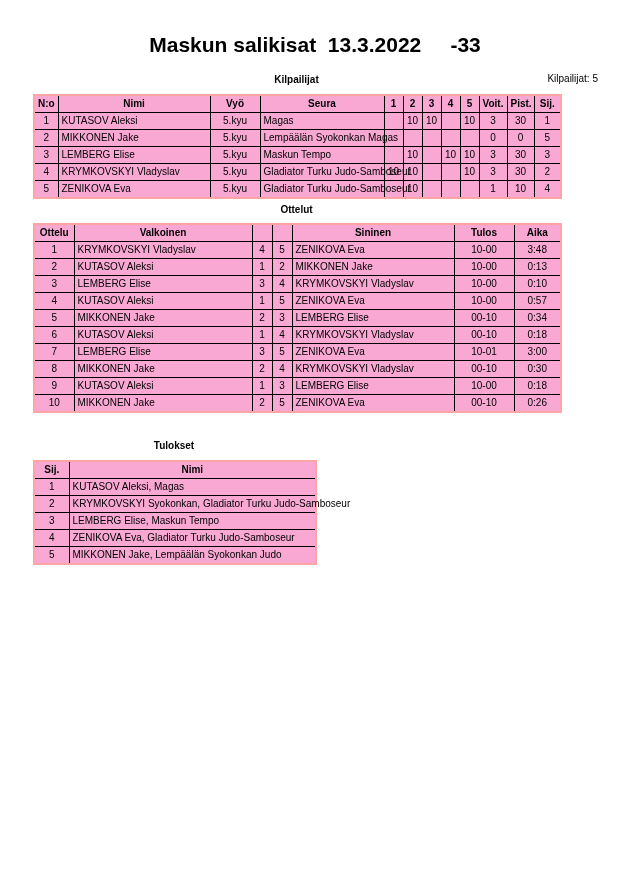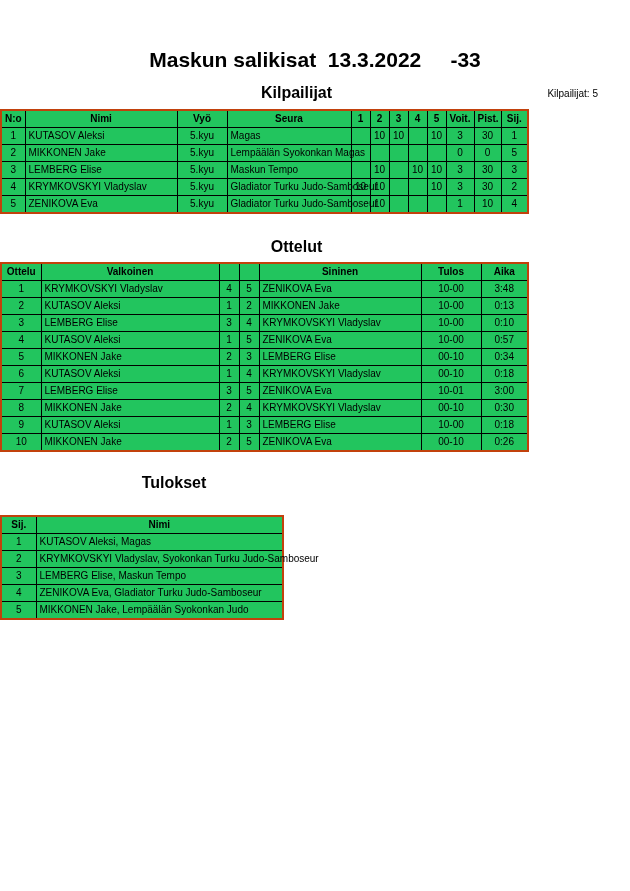--- a/index.html
+++ b/index.html
@@ -5,7 +5,7 @@
   * { box-sizing: border-box; }
   html, body { margin: 0; padding: 0; background: #ffffff; }
   body { width: 630px; height: 891px; font-family: "Liberation Sans", sans-serif; color: #000; }
-  .page { position: relative; width: 630px; height: 891px; overflow: hidden; padding-top: 48px; background: #fff; }
+  .page { position: relative; width: 630px; height: 891px; overflow: hidden; padding-top: 33px; background: #fff; }
   .title { margin: 0; text-align: center; font-size: 21px; font-weight: bold; white-space: pre; }
   .sec-row { width: 527px; margin-left: 33px; text-align: center; position: relative; }
   .sec-row.kilp { margin-top: 12px; margin-bottom: 7px; }

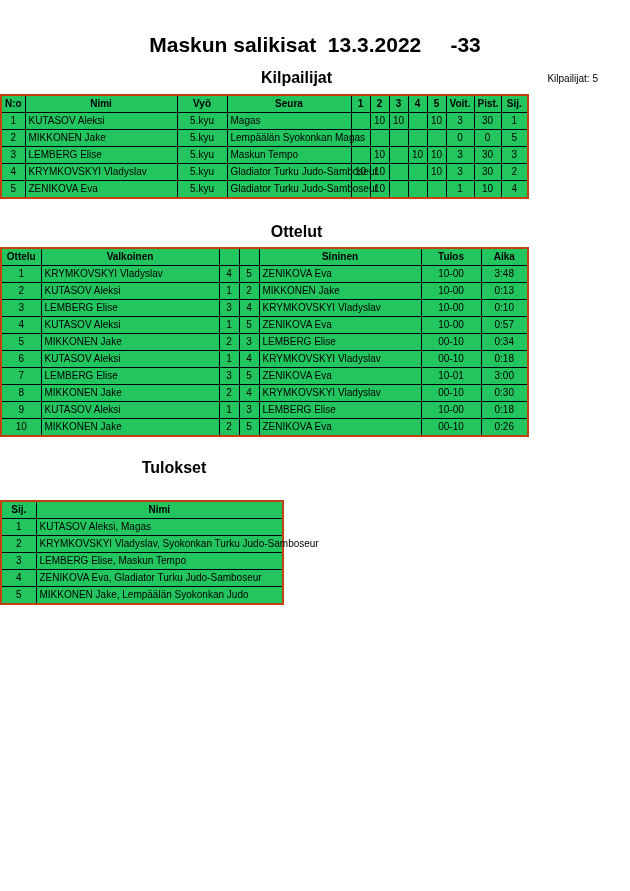--- a/index.html
+++ b/index.html
@@ -11,7 +11,7 @@
   .sec-row.kilp { margin-top: 12px; margin-bottom: 7px; }
   .sec-row.ottelut { margin-top: 24px; margin-bottom: 6px; }
   .sec-row.tulokset { margin-top: 22px; margin-bottom: 23px; width: 282px; }
-  .sec-title { font-size: 16px; font-weight: bold; }
+  .sec-title { font-size: 10px; font-weight: bold; }
   .count { position: absolute; right: -38px; top: 4px; font-size: 10px; font-weight: normal; }
   table.tbl { border-collapse: collapse; table-layout: fixed; border: 2px solid #c2410c; background: #22c55e; }
   .tbl th, .tbl td { border: 1px solid #000; font-size: 10px; height: 16px; padding: 0 3px; line-height: 16px; overflow: visible; }

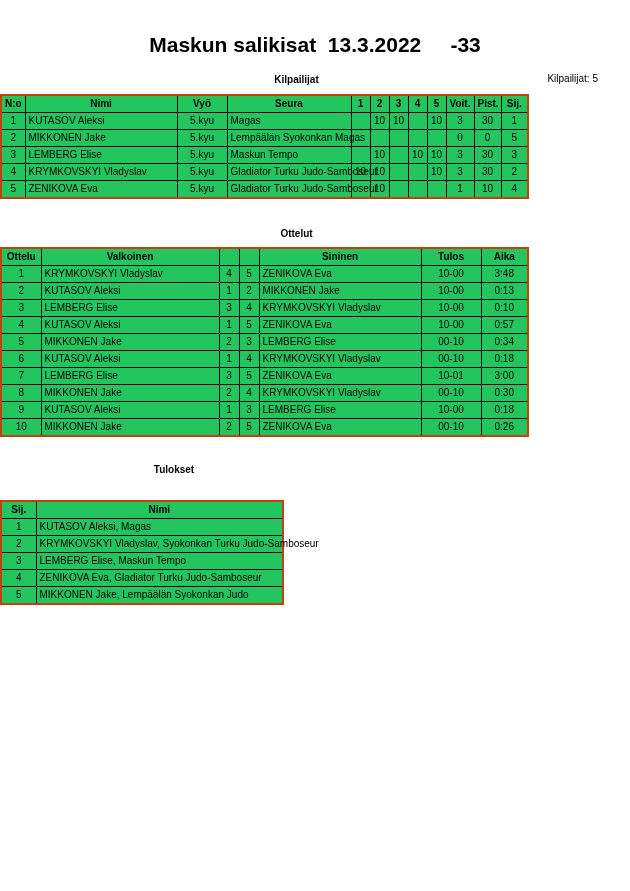--- a/index.html
+++ b/index.html
@@ -13,7 +13,7 @@
   .sec-row.tulokset { margin-top: 22px; margin-bottom: 23px; width: 282px; }
   .sec-title { font-size: 10px; font-weight: bold; }
   .count { position: absolute; right: -38px; top: 4px; font-size: 10px; font-weight: normal; }
-  table.tbl { border-collapse: collapse; table-layout: fixed; border: 2px solid #c2410c; background: #22c55e; }
+  table.tbl { border-collapse: collapse; table-layout: fixed; margin-left: 33px; border: 2px solid #fca5a5; background: #f9a8d4; }
   .tbl th, .tbl td { border: 1px solid #000; font-size: 10px; height: 16px; padding: 0 3px; line-height: 16px; overflow: visible; }
   .tbl th { font-weight: bold; text-align: center; white-space: nowrap; }
   .c { text-align: center; }

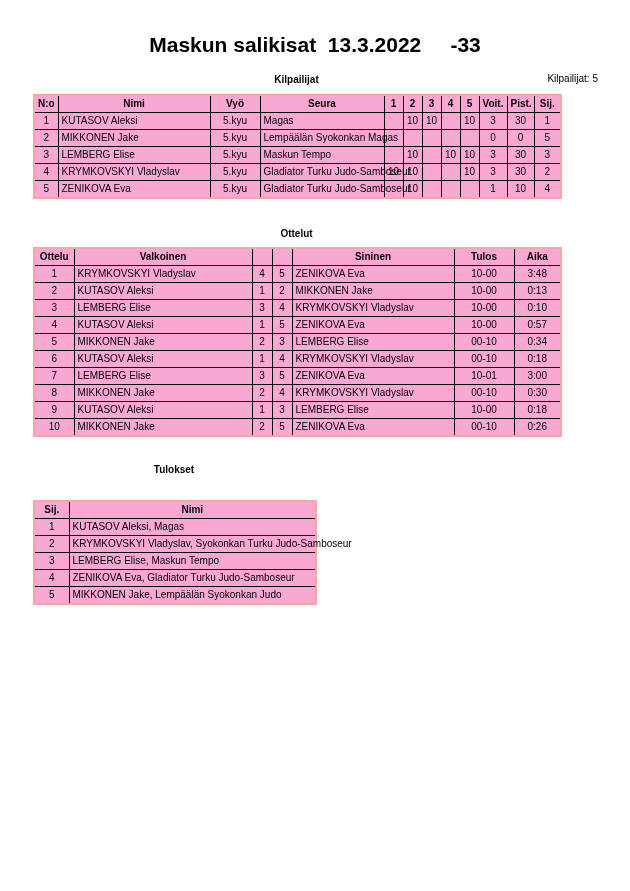--- a/index.html
+++ b/index.html
@@ -9,7 +9,7 @@
   .title { margin: 0; text-align: center; font-size: 21px; font-weight: bold; white-space: pre; }
   .sec-row { width: 527px; margin-left: 33px; text-align: center; position: relative; }
   .sec-row.kilp { margin-top: 12px; margin-bottom: 7px; }
-  .sec-row.ottelut { margin-top: 24px; margin-bottom: 6px; }
+  .sec-row.ottelut { margin-bottom: 6px; }
   .sec-row.tulokset { margin-top: 22px; margin-bottom: 23px; width: 282px; }
   .sec-title { font-size: 10px; font-weight: bold; }
   .count { position: absolute; right: -38px; top: 4px; font-size: 10px; font-weight: normal; }

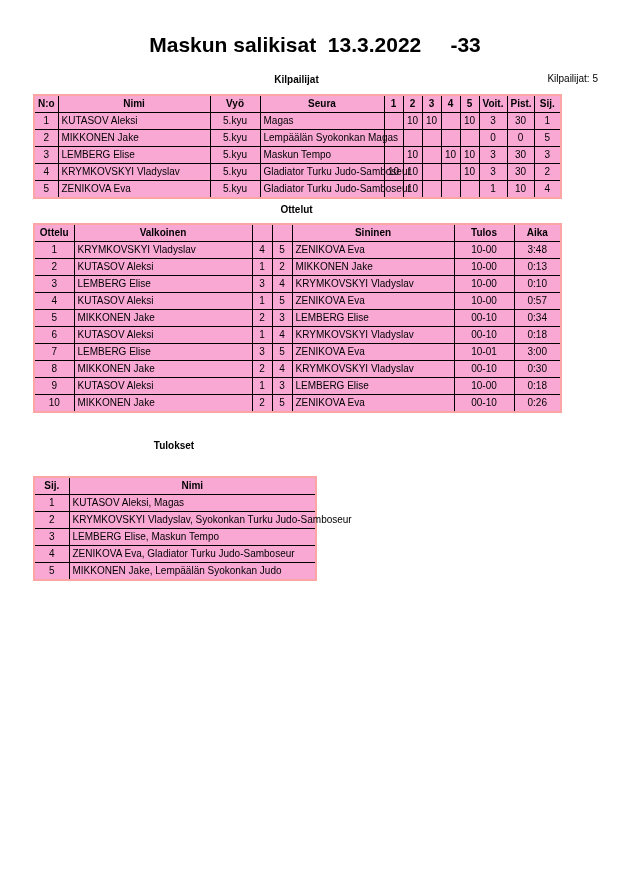--- a/index.html
+++ b/index.html
@@ -10,7 +10,7 @@
   .sec-row { width: 527px; margin-left: 33px; text-align: center; position: relative; }
   .sec-row.kilp { margin-top: 12px; margin-bottom: 7px; }
   .sec-row.ottelut { margin-bottom: 6px; }
-  .sec-row.tulokset { margin-top: 22px; margin-bottom: 23px; width: 282px; }
+  .sec-row.tulokset { margin-top: 22px; margin-bottom: 7px; width: 282px; }
   .sec-title { font-size: 10px; font-weight: bold; }
   .count { position: absolute; right: -38px; top: 4px; font-size: 10px; font-weight: normal; }
   table.tbl { border-collapse: collapse; table-layout: fixed; margin-left: 33px; border: 2px solid #fca5a5; background: #f9a8d4; }

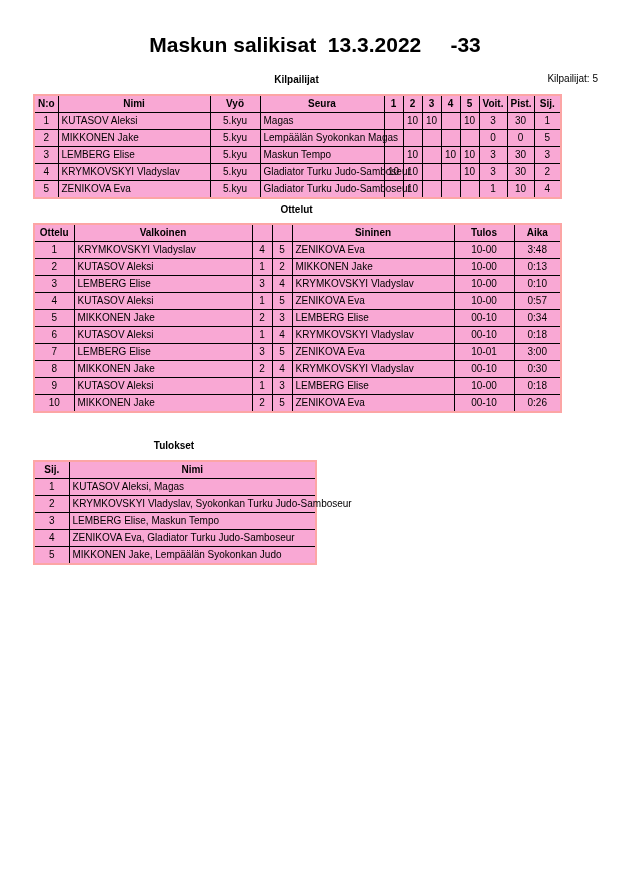--- a/index.html
+++ b/index.html
@@ -300,7 +300,7 @@
 
         <tr>
           <td class="c">2</td>
-          <td class="l nowrap">KRYMKOVSKYI Vladyslav, Syokonkan Turku Judo-Samboseur</td>
+          <td class="l nowrap">KRYMKOVSKYI Syokonkan, Gladiator Turku Judo-Samboseur</td>
         </tr>
 
         <tr>

